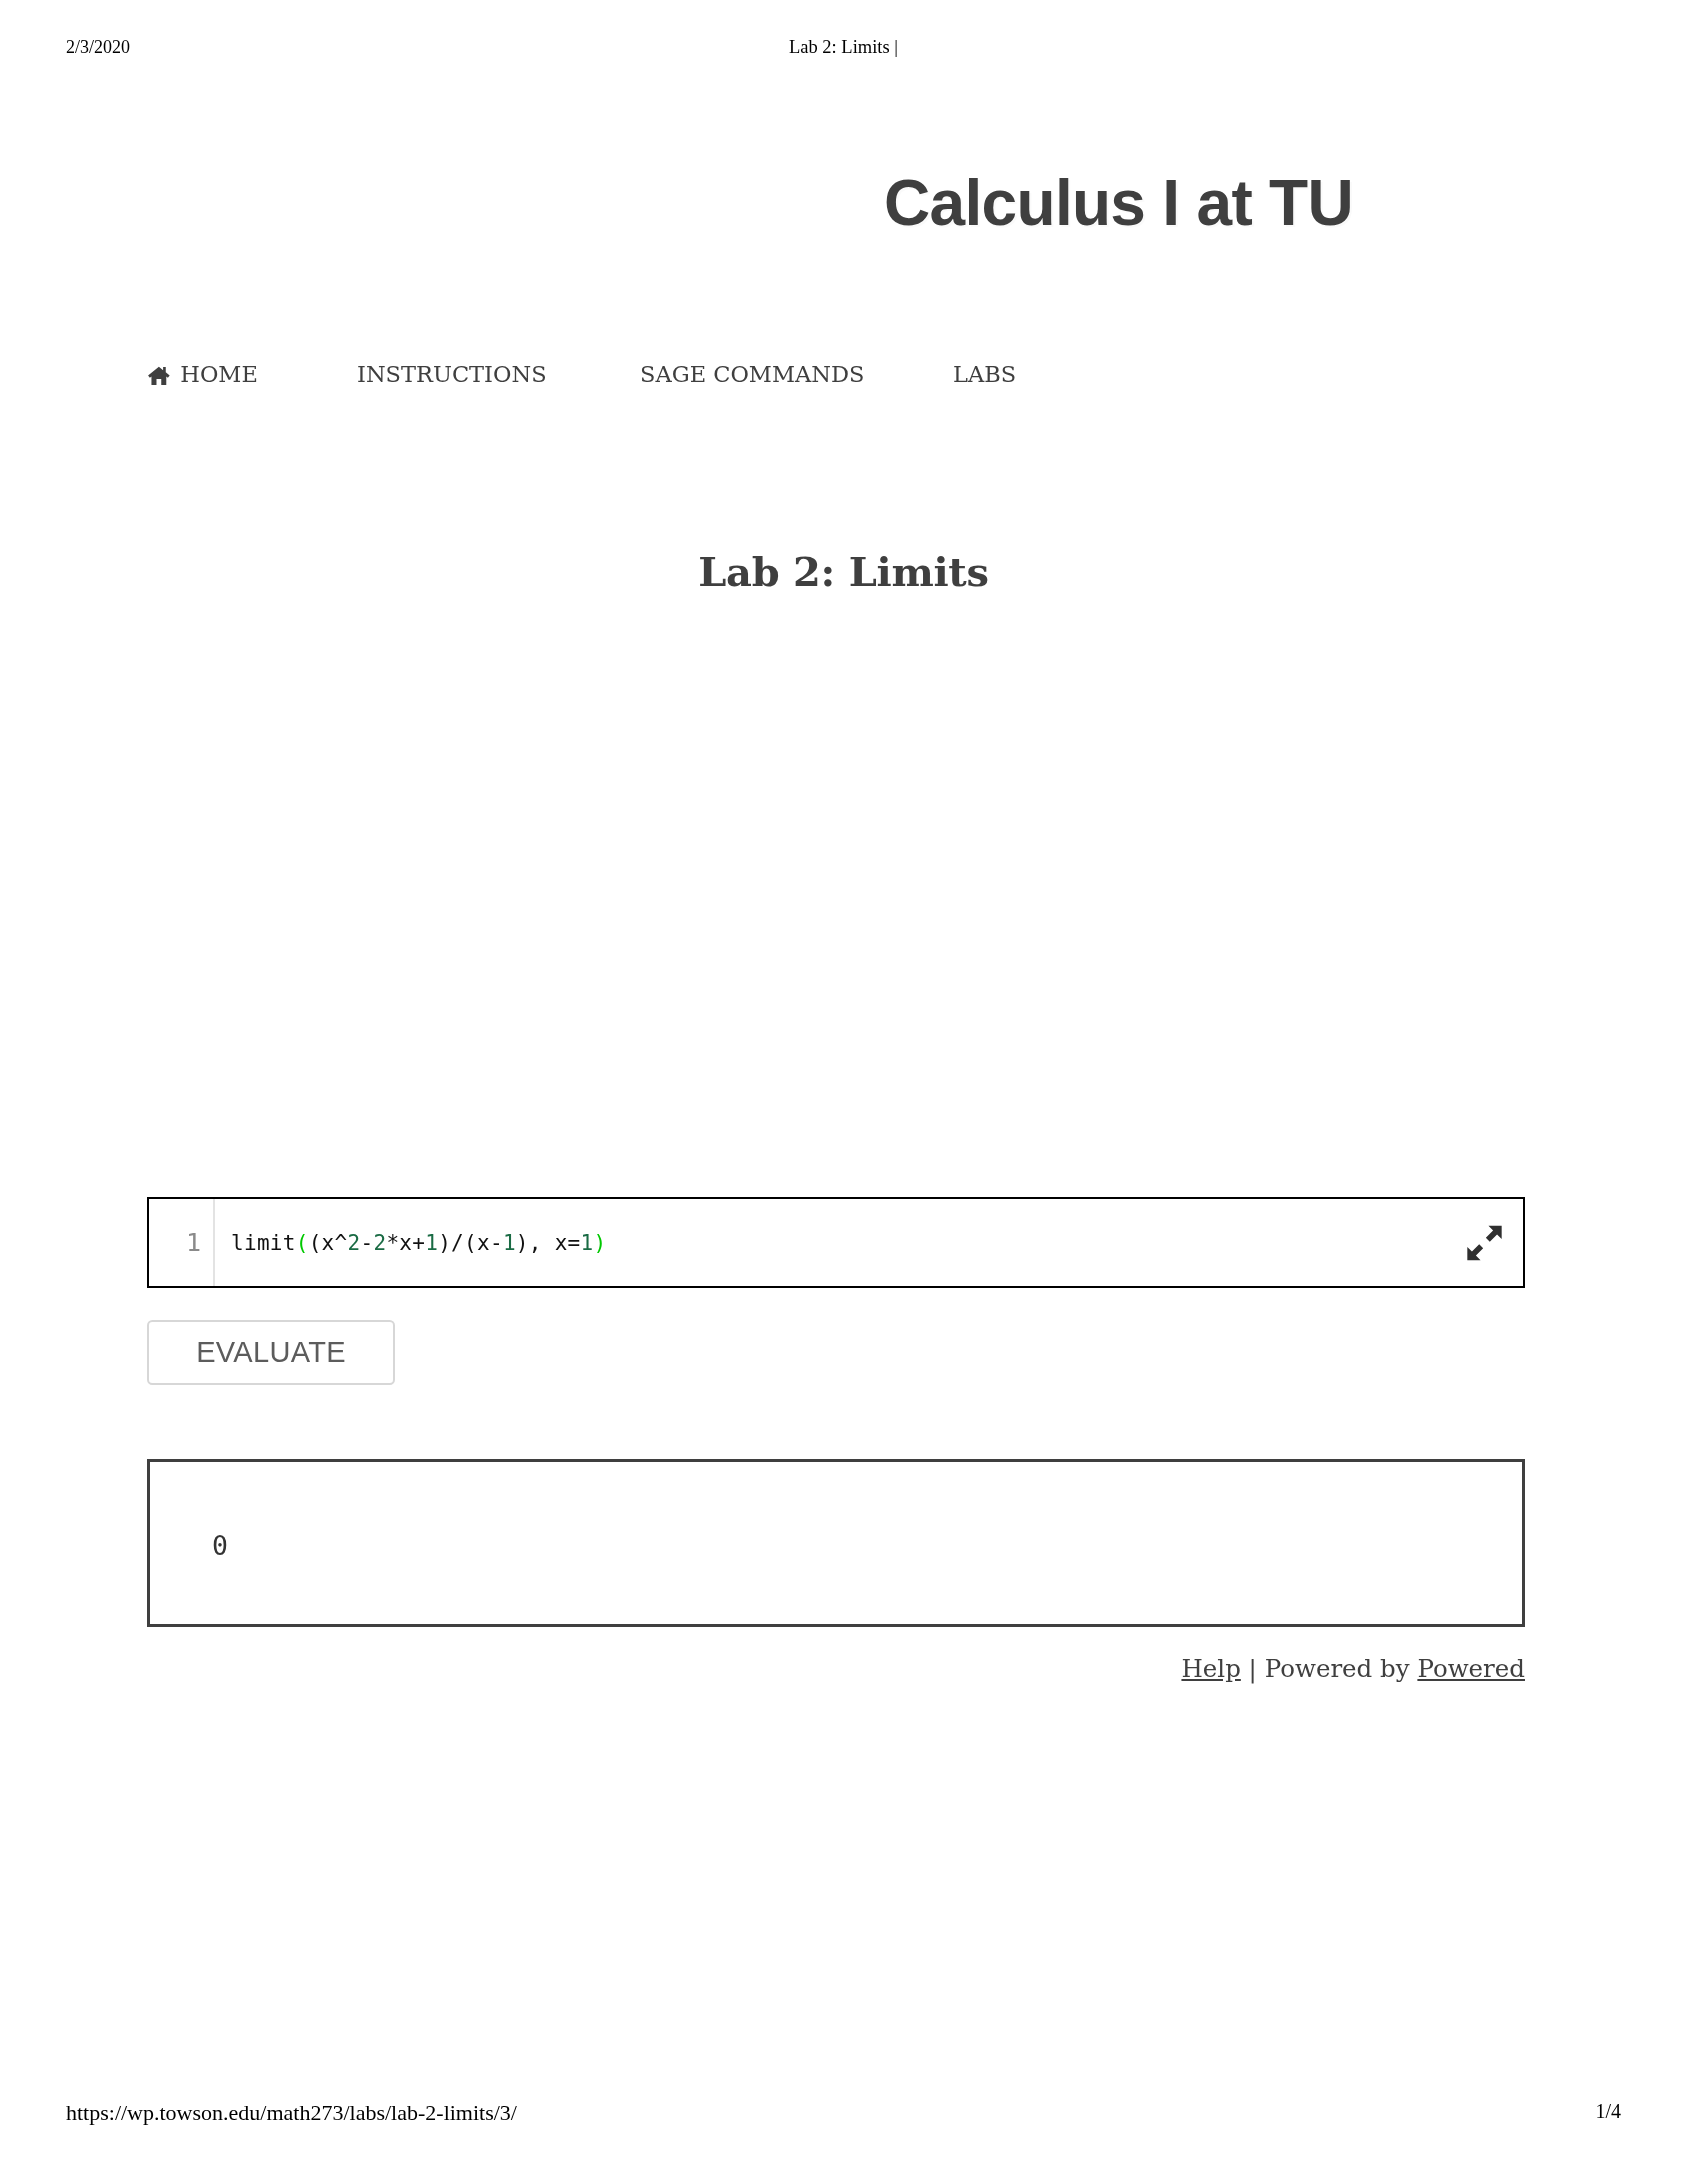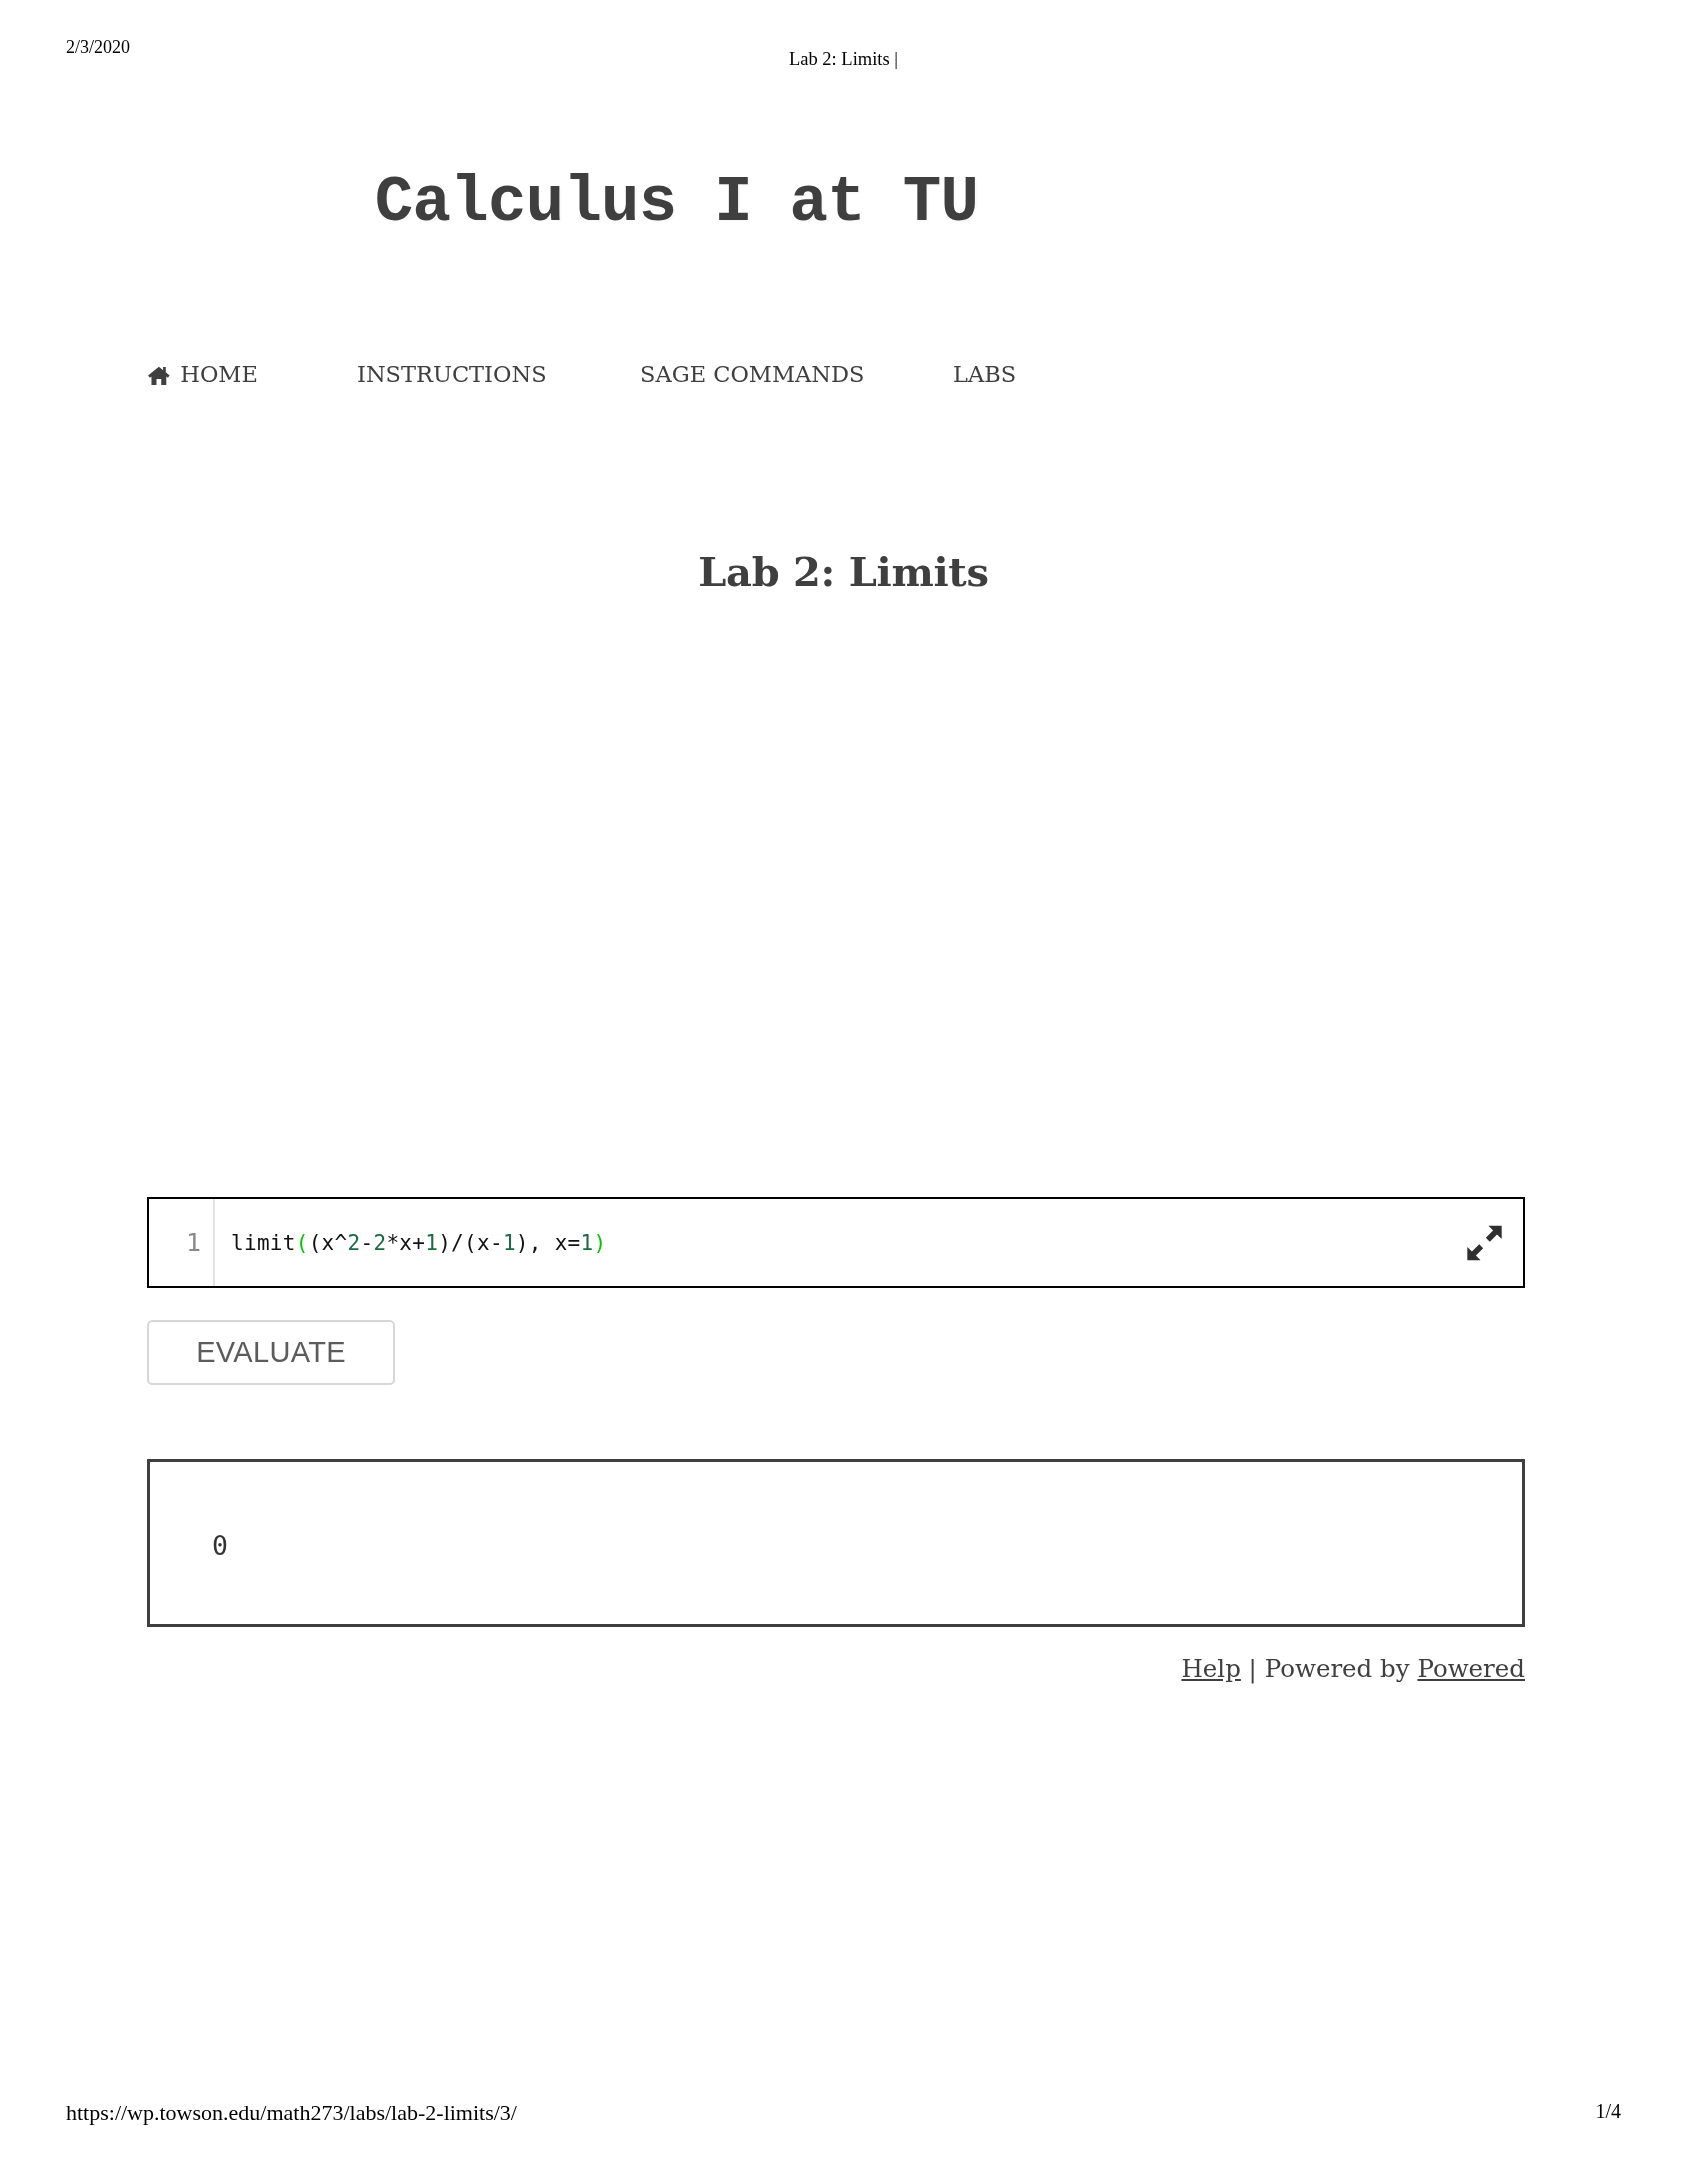--- a/index.html
+++ b/index.html
@@ -42,7 +42,6 @@
     font-size: 18.5px;
     font-family: "Liberation Serif", serif;
     color: #000;
-    margin-top: 12px;
   }
 
   

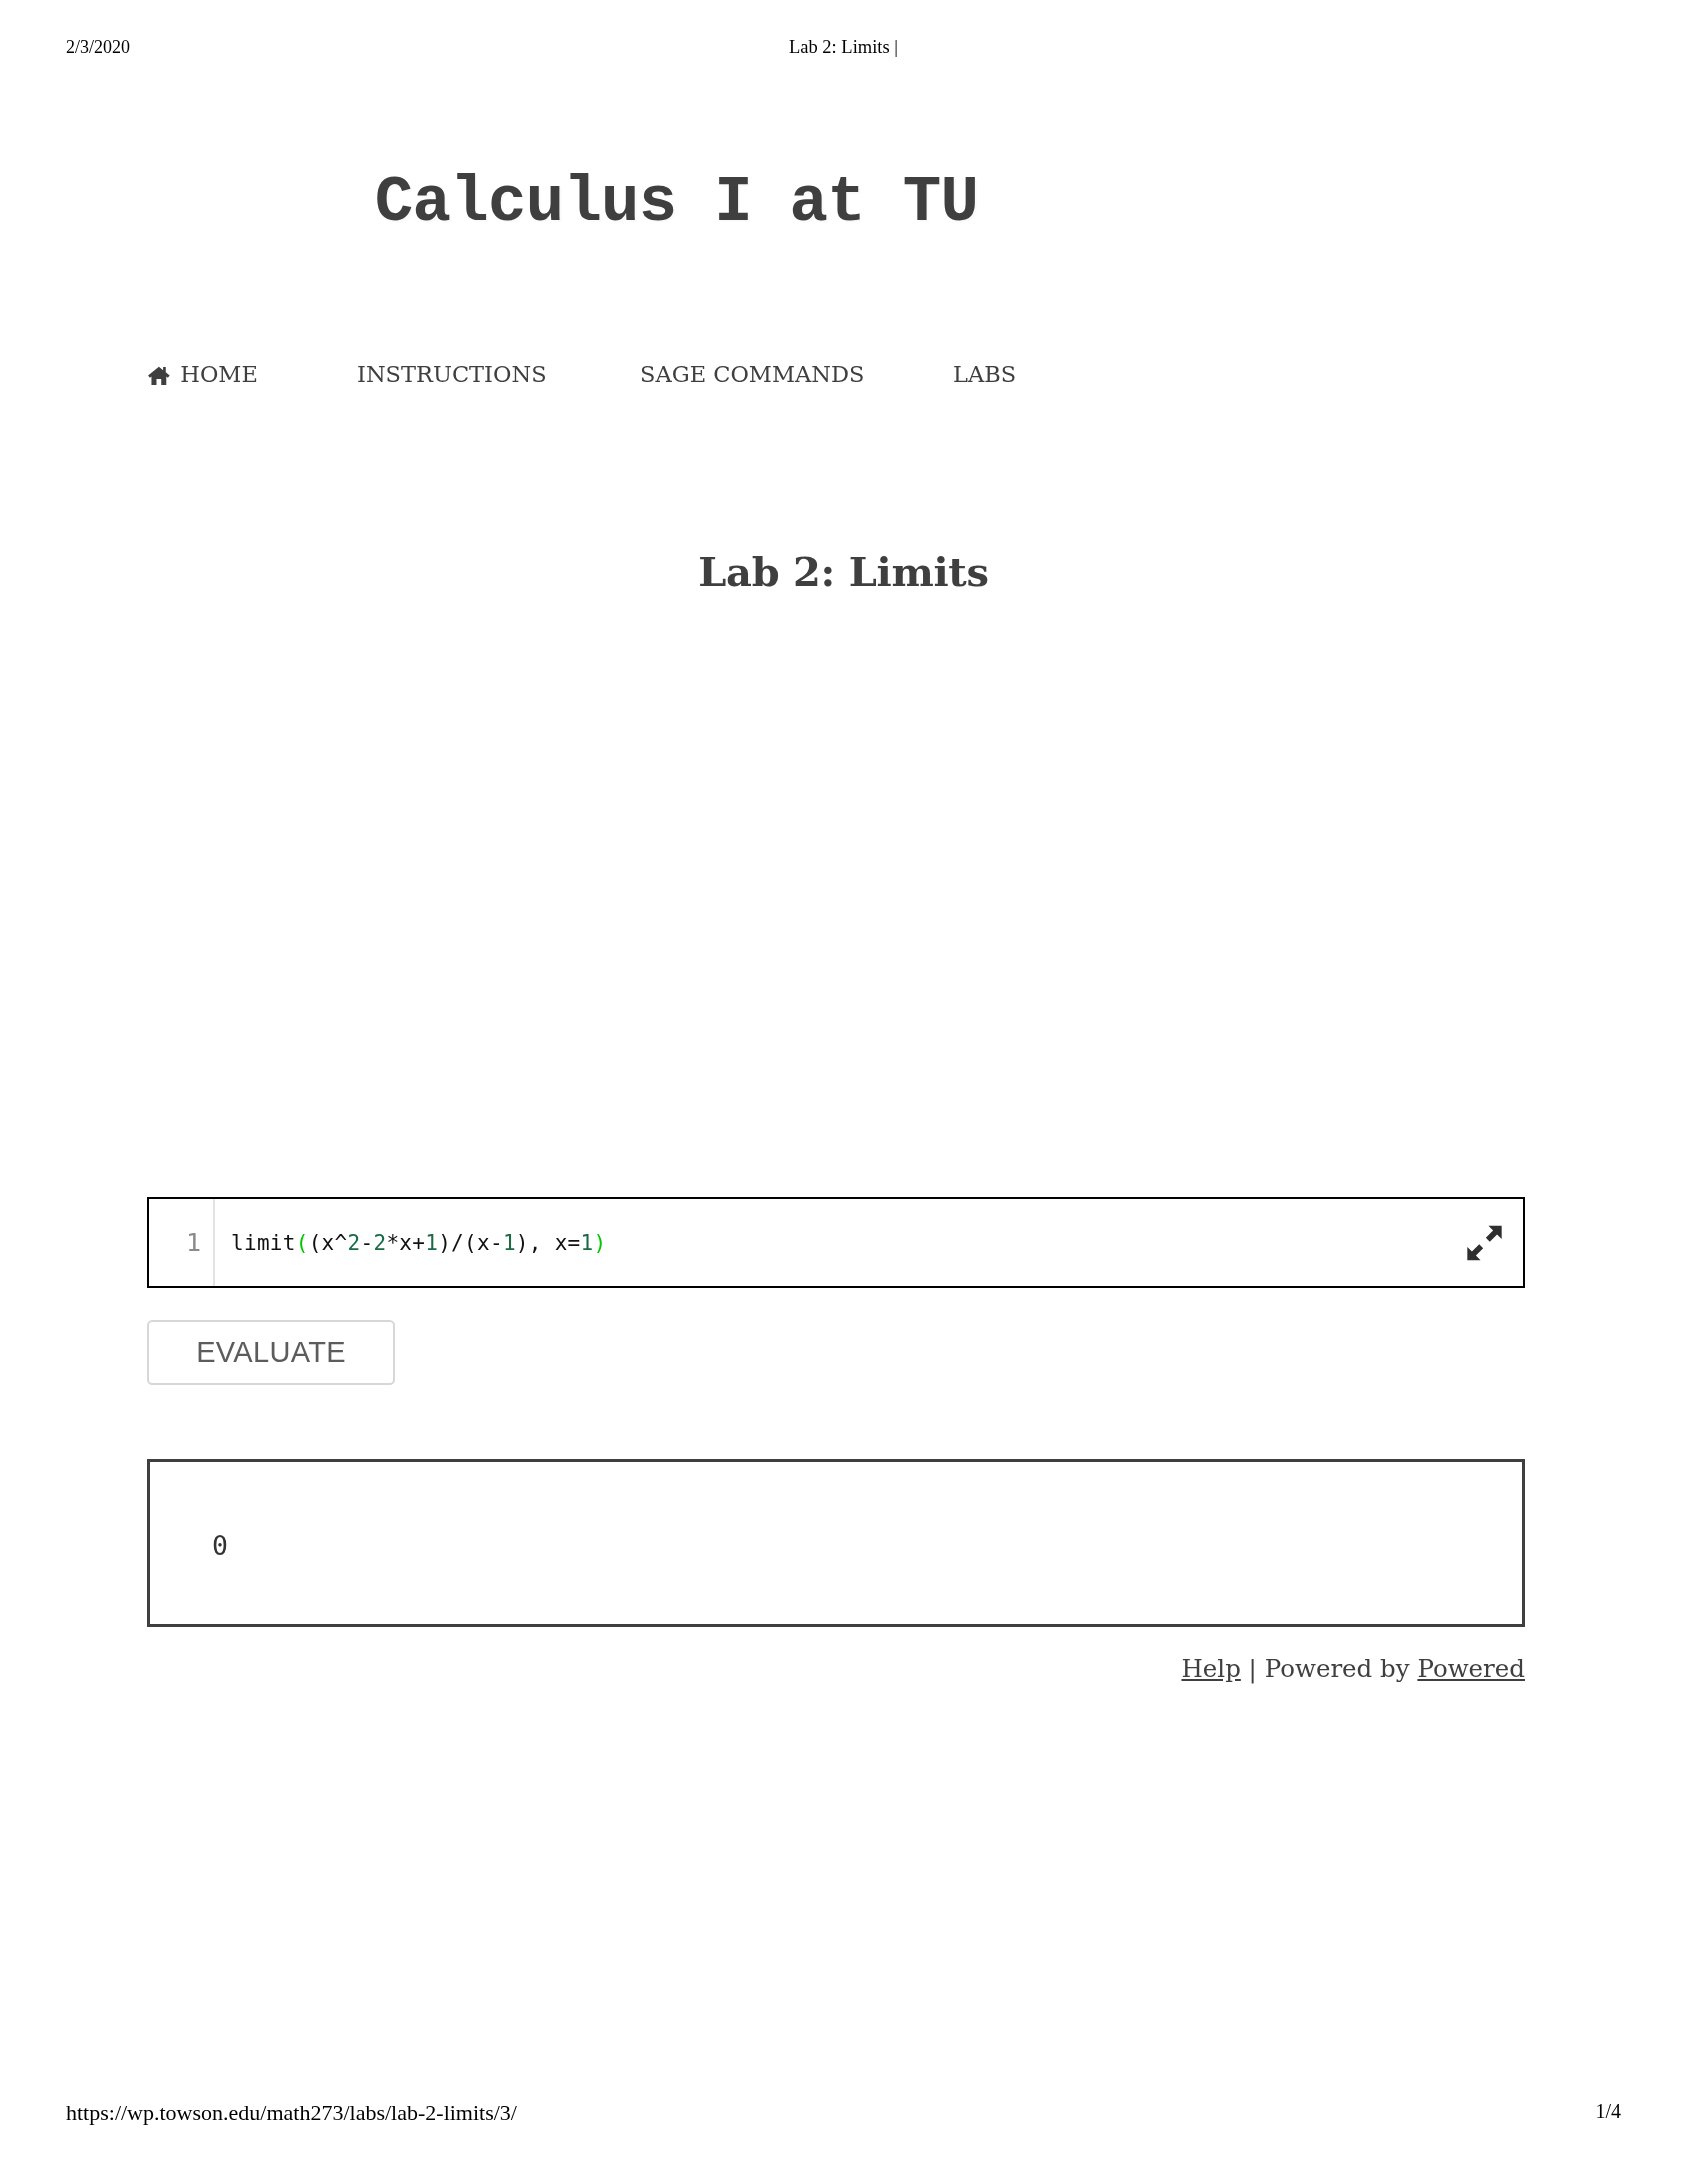--- a/index.html
+++ b/index.html
@@ -50,8 +50,8 @@
     top: 124px;
     left: 0;
     width: 1353px;
-    text-align: center;
-    font-family: Liberation Mono, monospace;
+    text-align: right;
+    font-family: Liberation Sans, sans-serif;
     font-weight: bold;
     font-size: 64px;
     letter-spacing: -0.7px;

